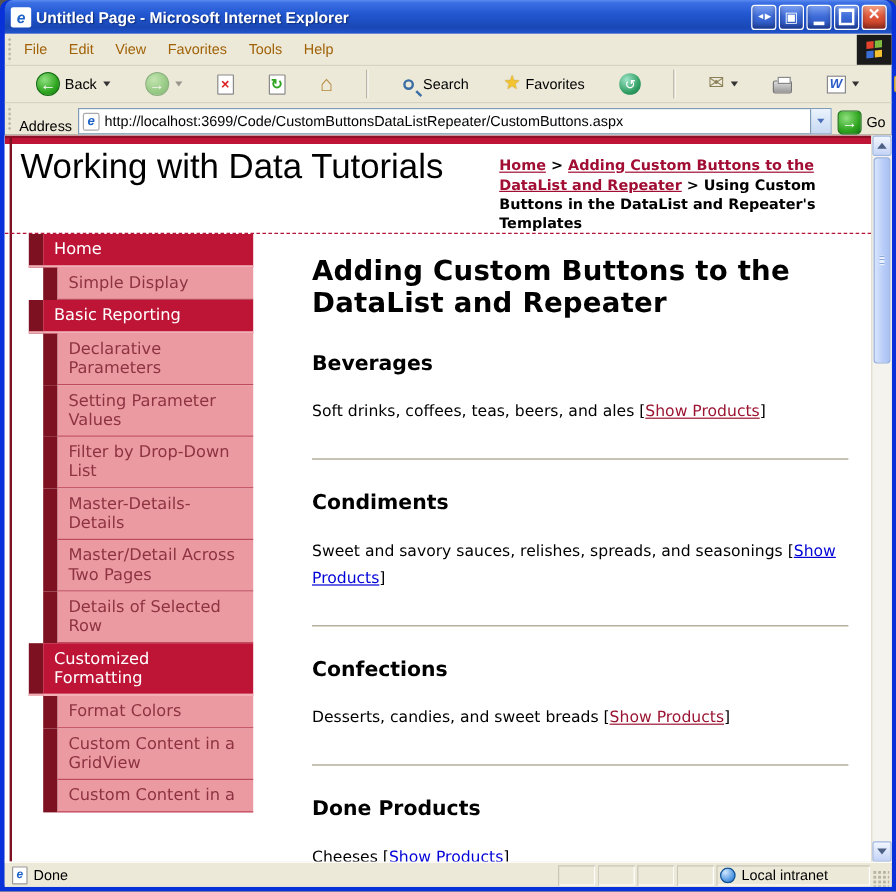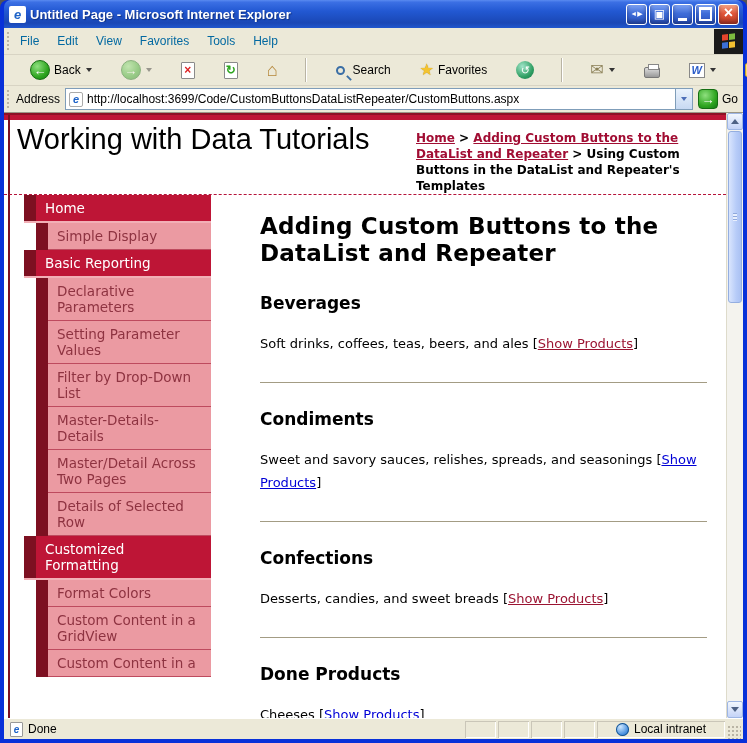--- a/index.html
+++ b/index.html
@@ -41,7 +41,7 @@
   
   .menubar{height:27px;display:flex;align-items:center;border-bottom:1px solid #d8d4c4;}
   .menu-items{display:flex;flex:1;}
-  .menu-item{font-size:12px;padding:4px 9px;color:#0369a1;}
+  .menu-item{font-size:12px;padding:4px 9px;color:#a16207;}
   .winlogo{width:29px;height:25px;background:#1a1a1a;display:flex;align-items:center;
     justify-content:center;margin-left:auto;}
   .flag{width:14px;height:14px;display:grid;grid-template-columns:6px 6px;grid-gap:1px;transform:skewY(-6deg);}

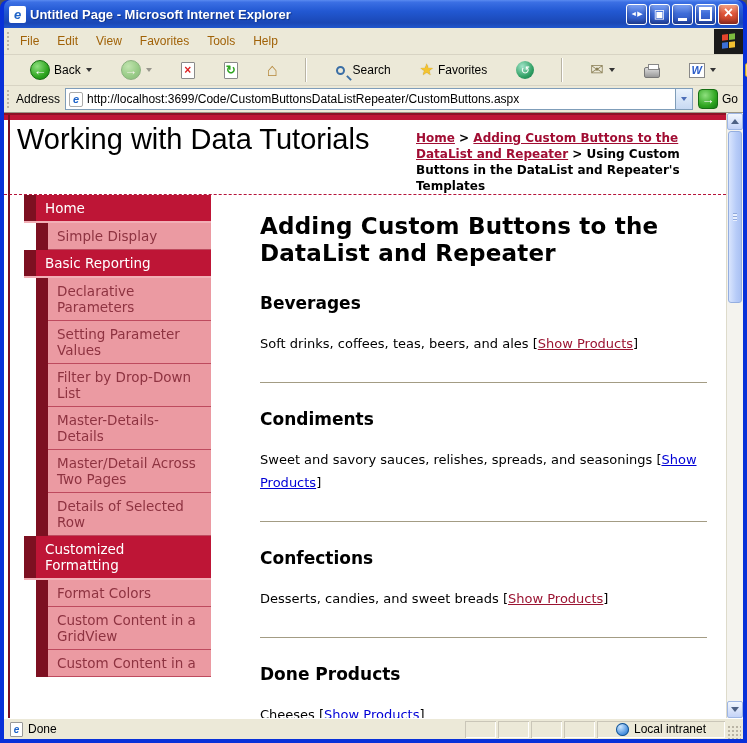--- a/index.html
+++ b/index.html
@@ -96,7 +96,7 @@
   .gridico::after{content:"";position:absolute;right:0;bottom:0;width:0;height:0;
     border-left:4px solid transparent;border-top:7px solid #E8B800;transform:rotate(18deg);}
   
-  .addressbar{height:27px;display:flex;align-items:center;gap:5px;padding-right:5px;
+  .addressbar{height:27px;display:flex;align-items:flex-end;gap:5px;padding-right:5px;
     border-bottom:1px solid #9a9687;}
   .addr-label{font-size:12px;color:#000;}
   .addr-field{flex:1;height:22px;background:#fff;border:1px solid var(--inputborder);

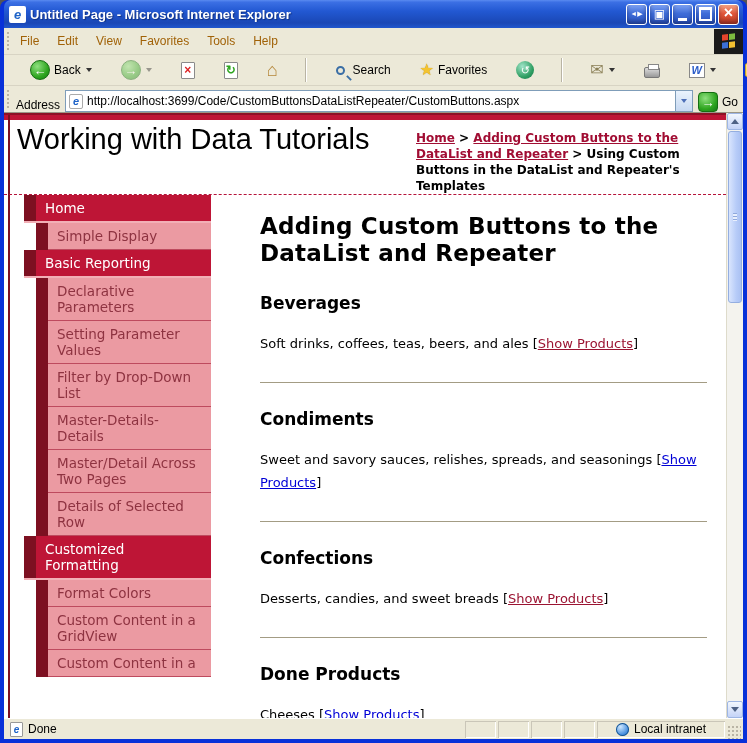--- a/index.html
+++ b/index.html
@@ -165,7 +165,7 @@
     font-weight:bold;font-size:10px;font-style:italic;display:flex;align-items:center;justify-content:center;}
   .sb-pane{width:31px;height:17px;box-shadow:inset 1px 1px 0 #cac6b8, inset -1px -1px 0 #fff;margin-left:2px;}
   .sb-right{width:128px;height:17px;display:flex;align-items:center;gap:5px;margin-left:2px;
-    box-shadow:inset 1px 1px 0 #cac6b8, inset -1px -1px 0 #fff;padding-left:19px;}
+    box-shadow:inset 1px 1px 0 #cac6b8, inset -1px -1px 0 #fff;padding-left:3px;}
   .globe{width:13px;height:13px;border-radius:50%;flex:0 0 auto;
     background:radial-gradient(circle at 35% 30%,#CFE8FF,#4E93E0 60%,#1A5FB0);
     box-shadow:inset 0 0 0 1px #14528F;}

